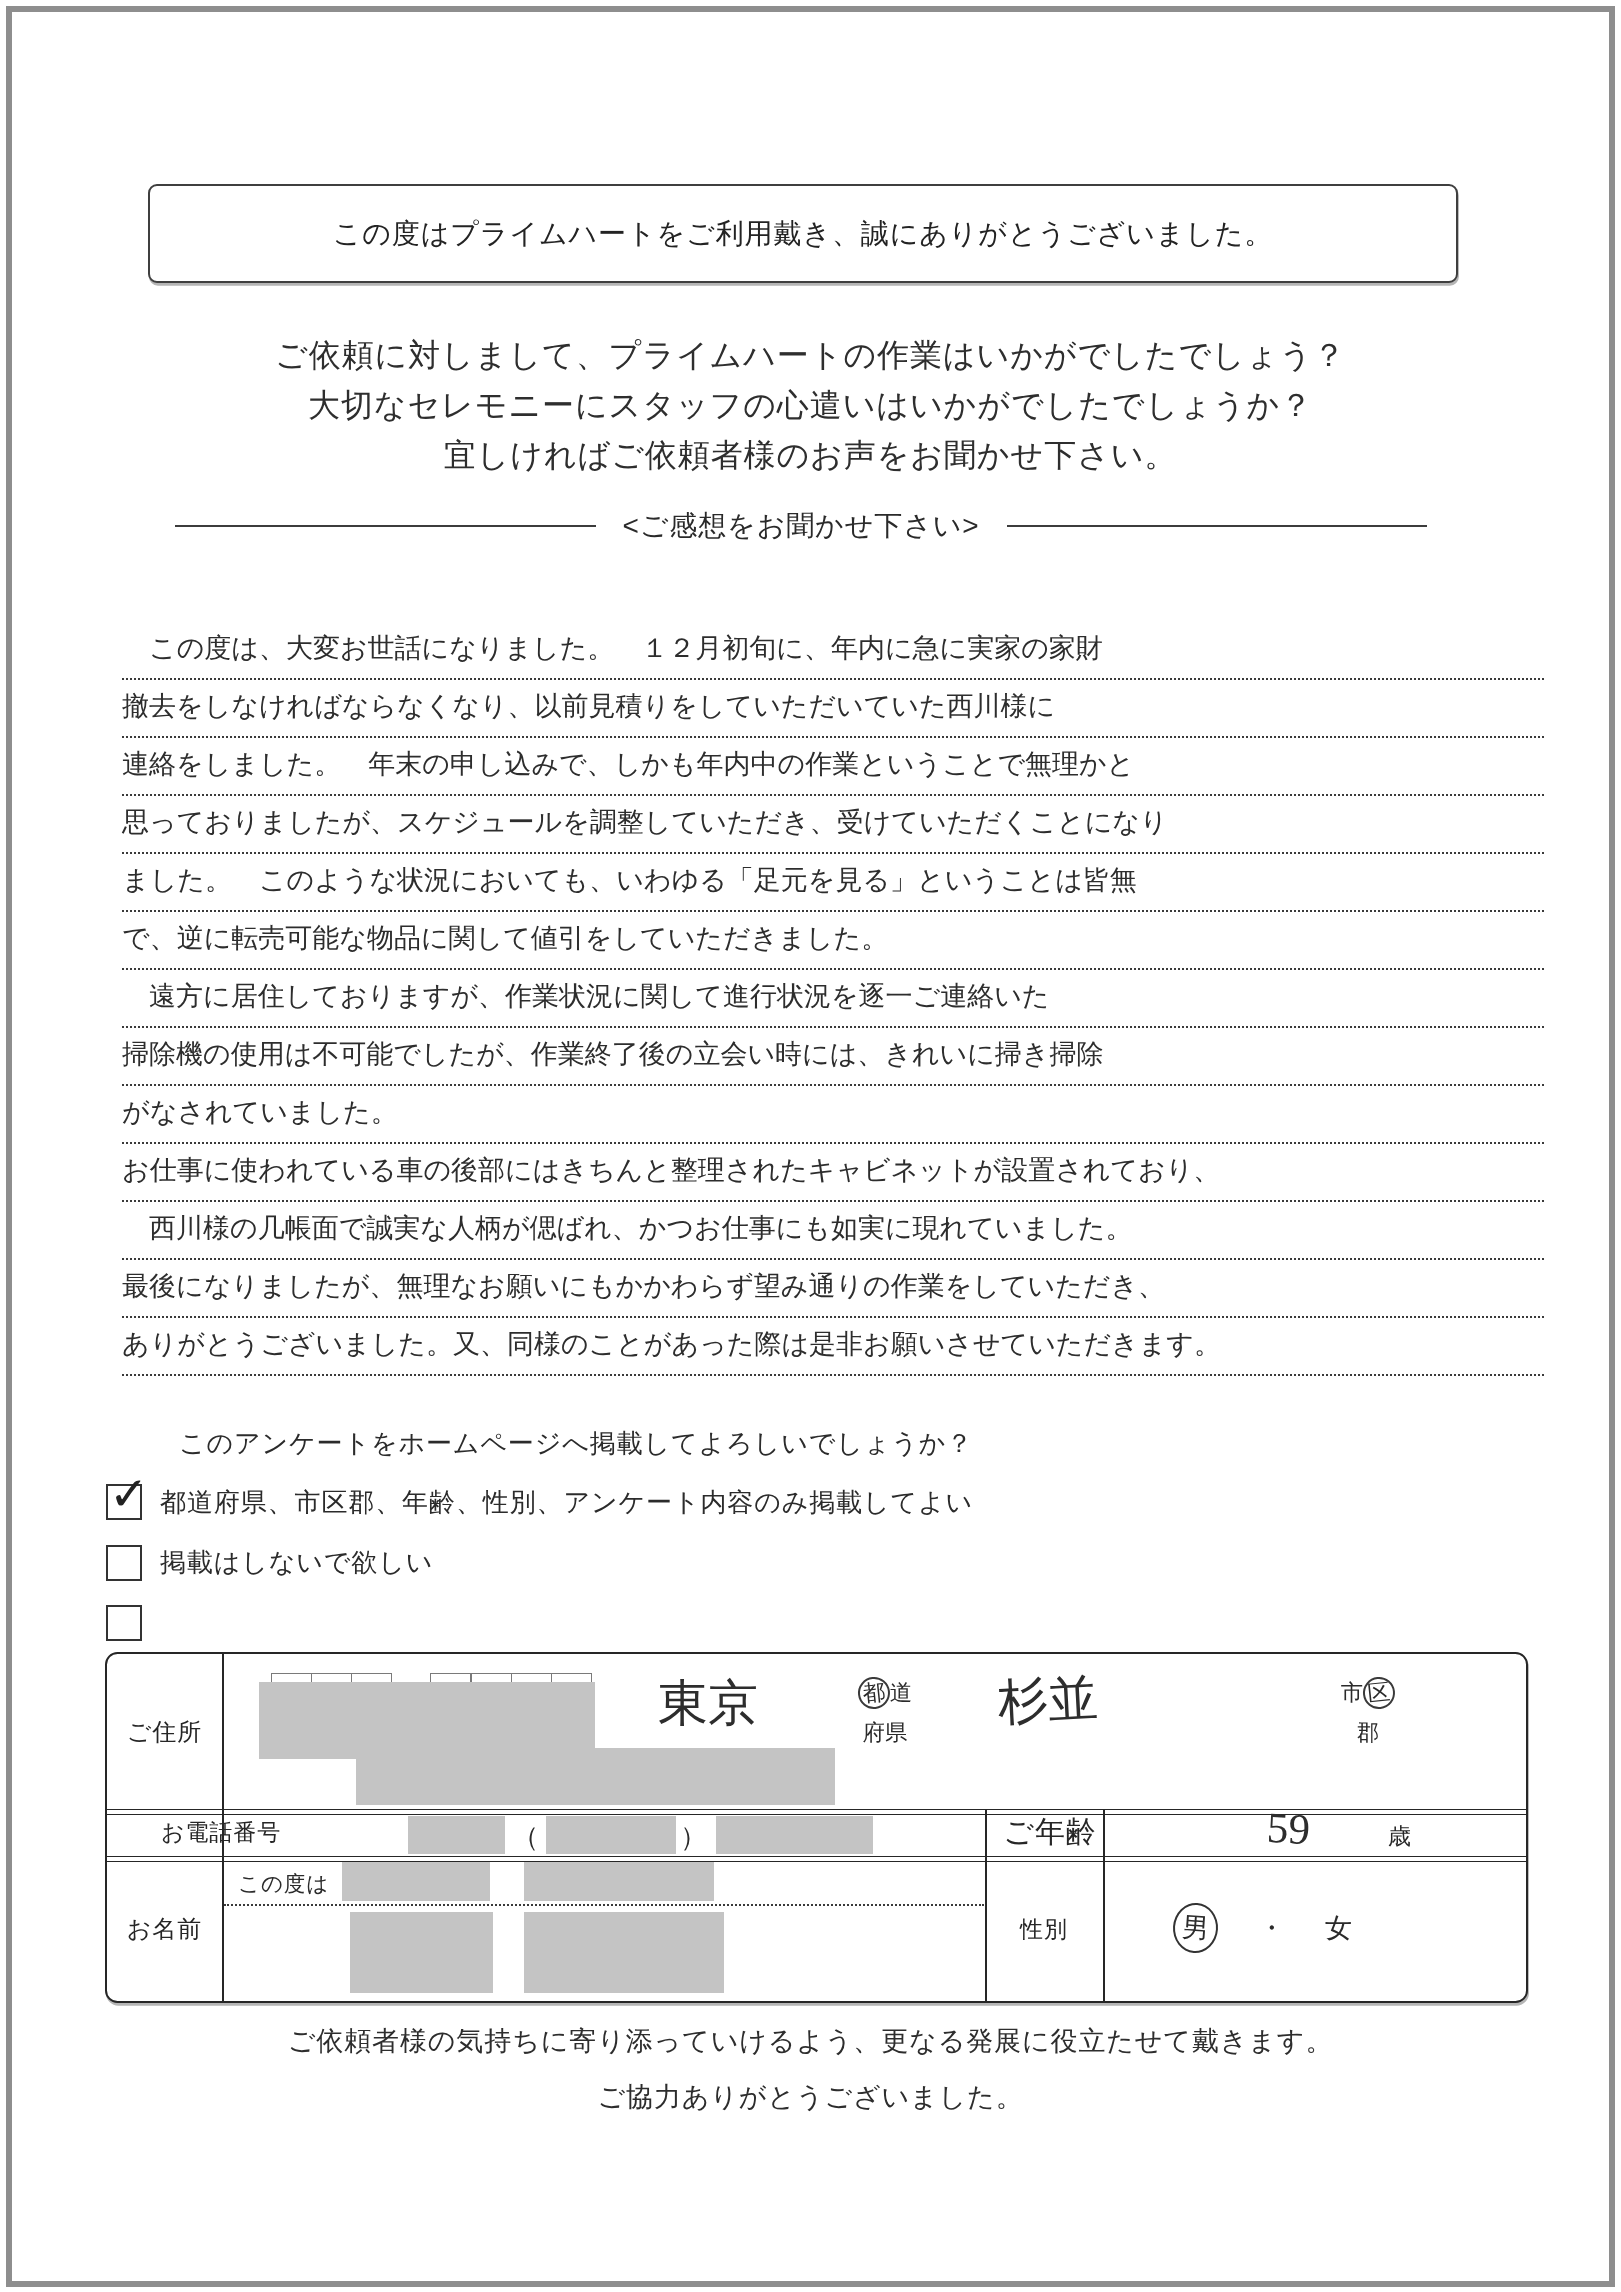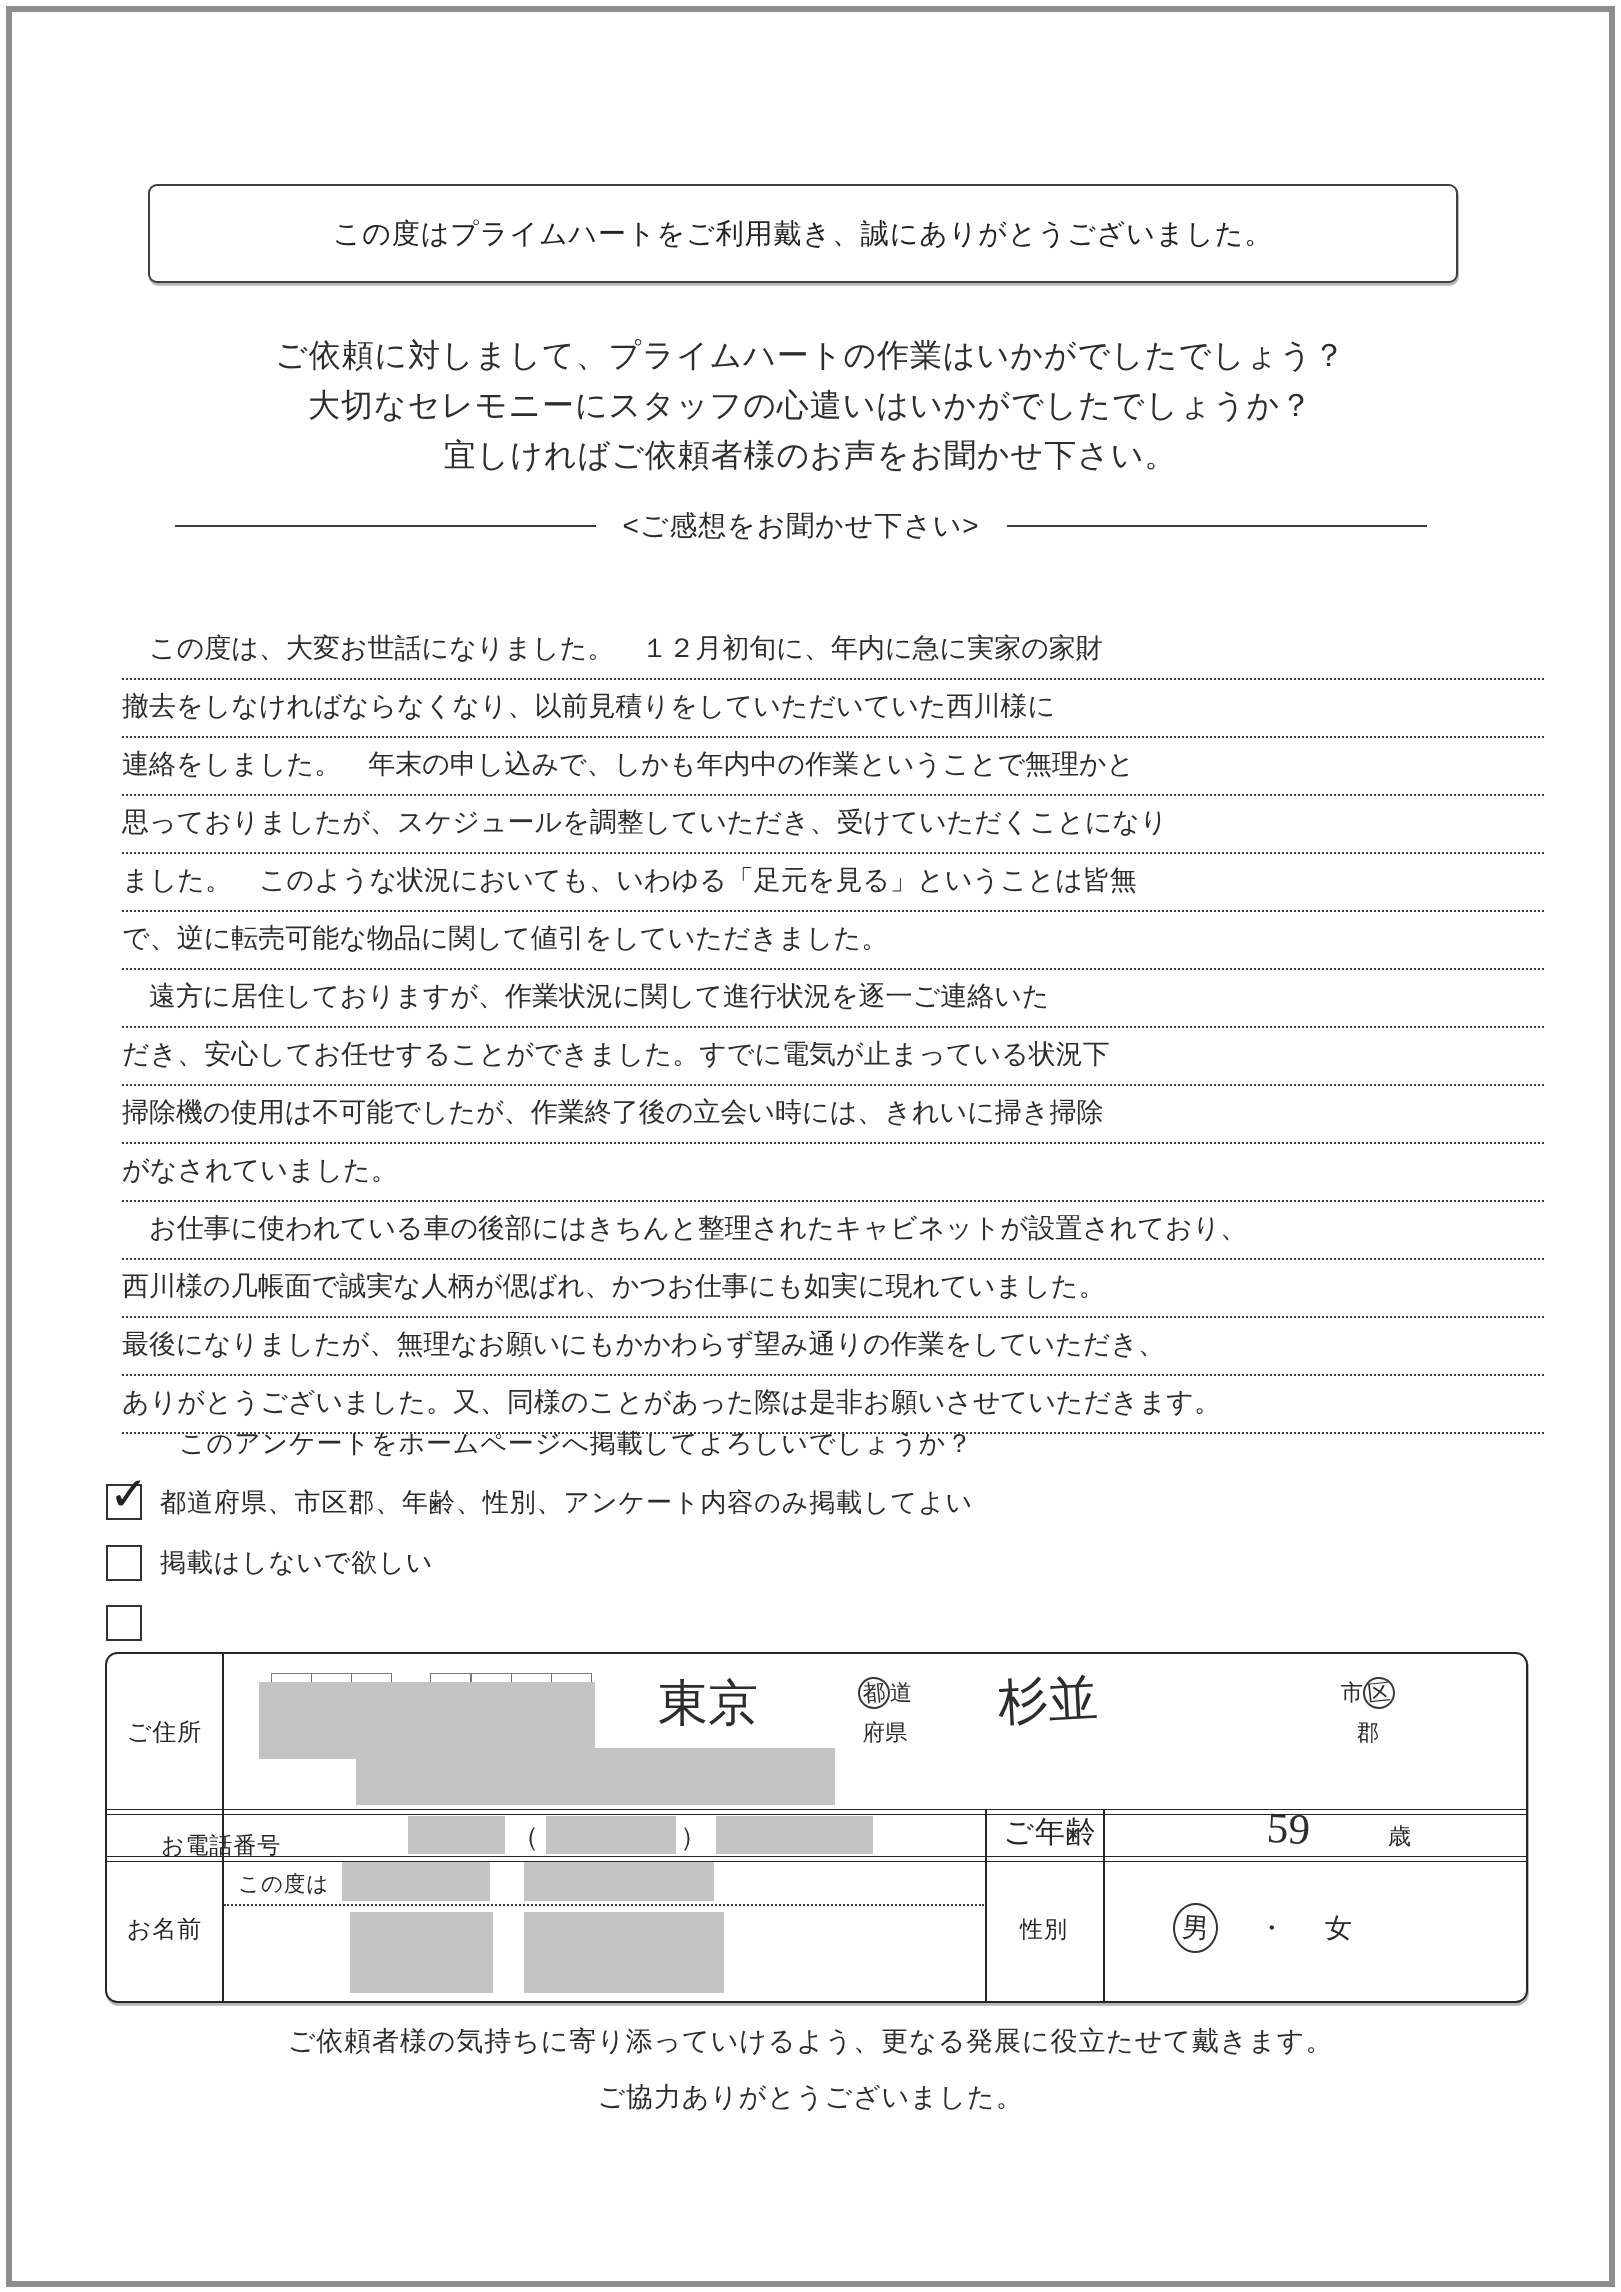--- a/index.html
+++ b/index.html
@@ -100,7 +100,6 @@
   <div class="fline">ました。　このような状況においても、いわゆる「足元を見る」ということは皆無</div>
   <div class="fline">で、逆に転売可能な物品に関して値引をしていただきました。</div>
   <div class="fline">遠方に居住しておりますが、作業状況に関して進行状況を逐一ご連絡いた</div>
-  <div class="fline">だき、安心してお任せすることができました。すでに電気が止まっている状況下</div>
   <div class="fline">掃除機の使用は不可能でしたが、作業終了後の立会い時には、きれいに掃き掃除</div>
   <div class="fline">がなされていました。</div>
   <div class="fline">お仕事に使われている車の後部にはきちんと整理されたキャビネットが設置されており、</div>

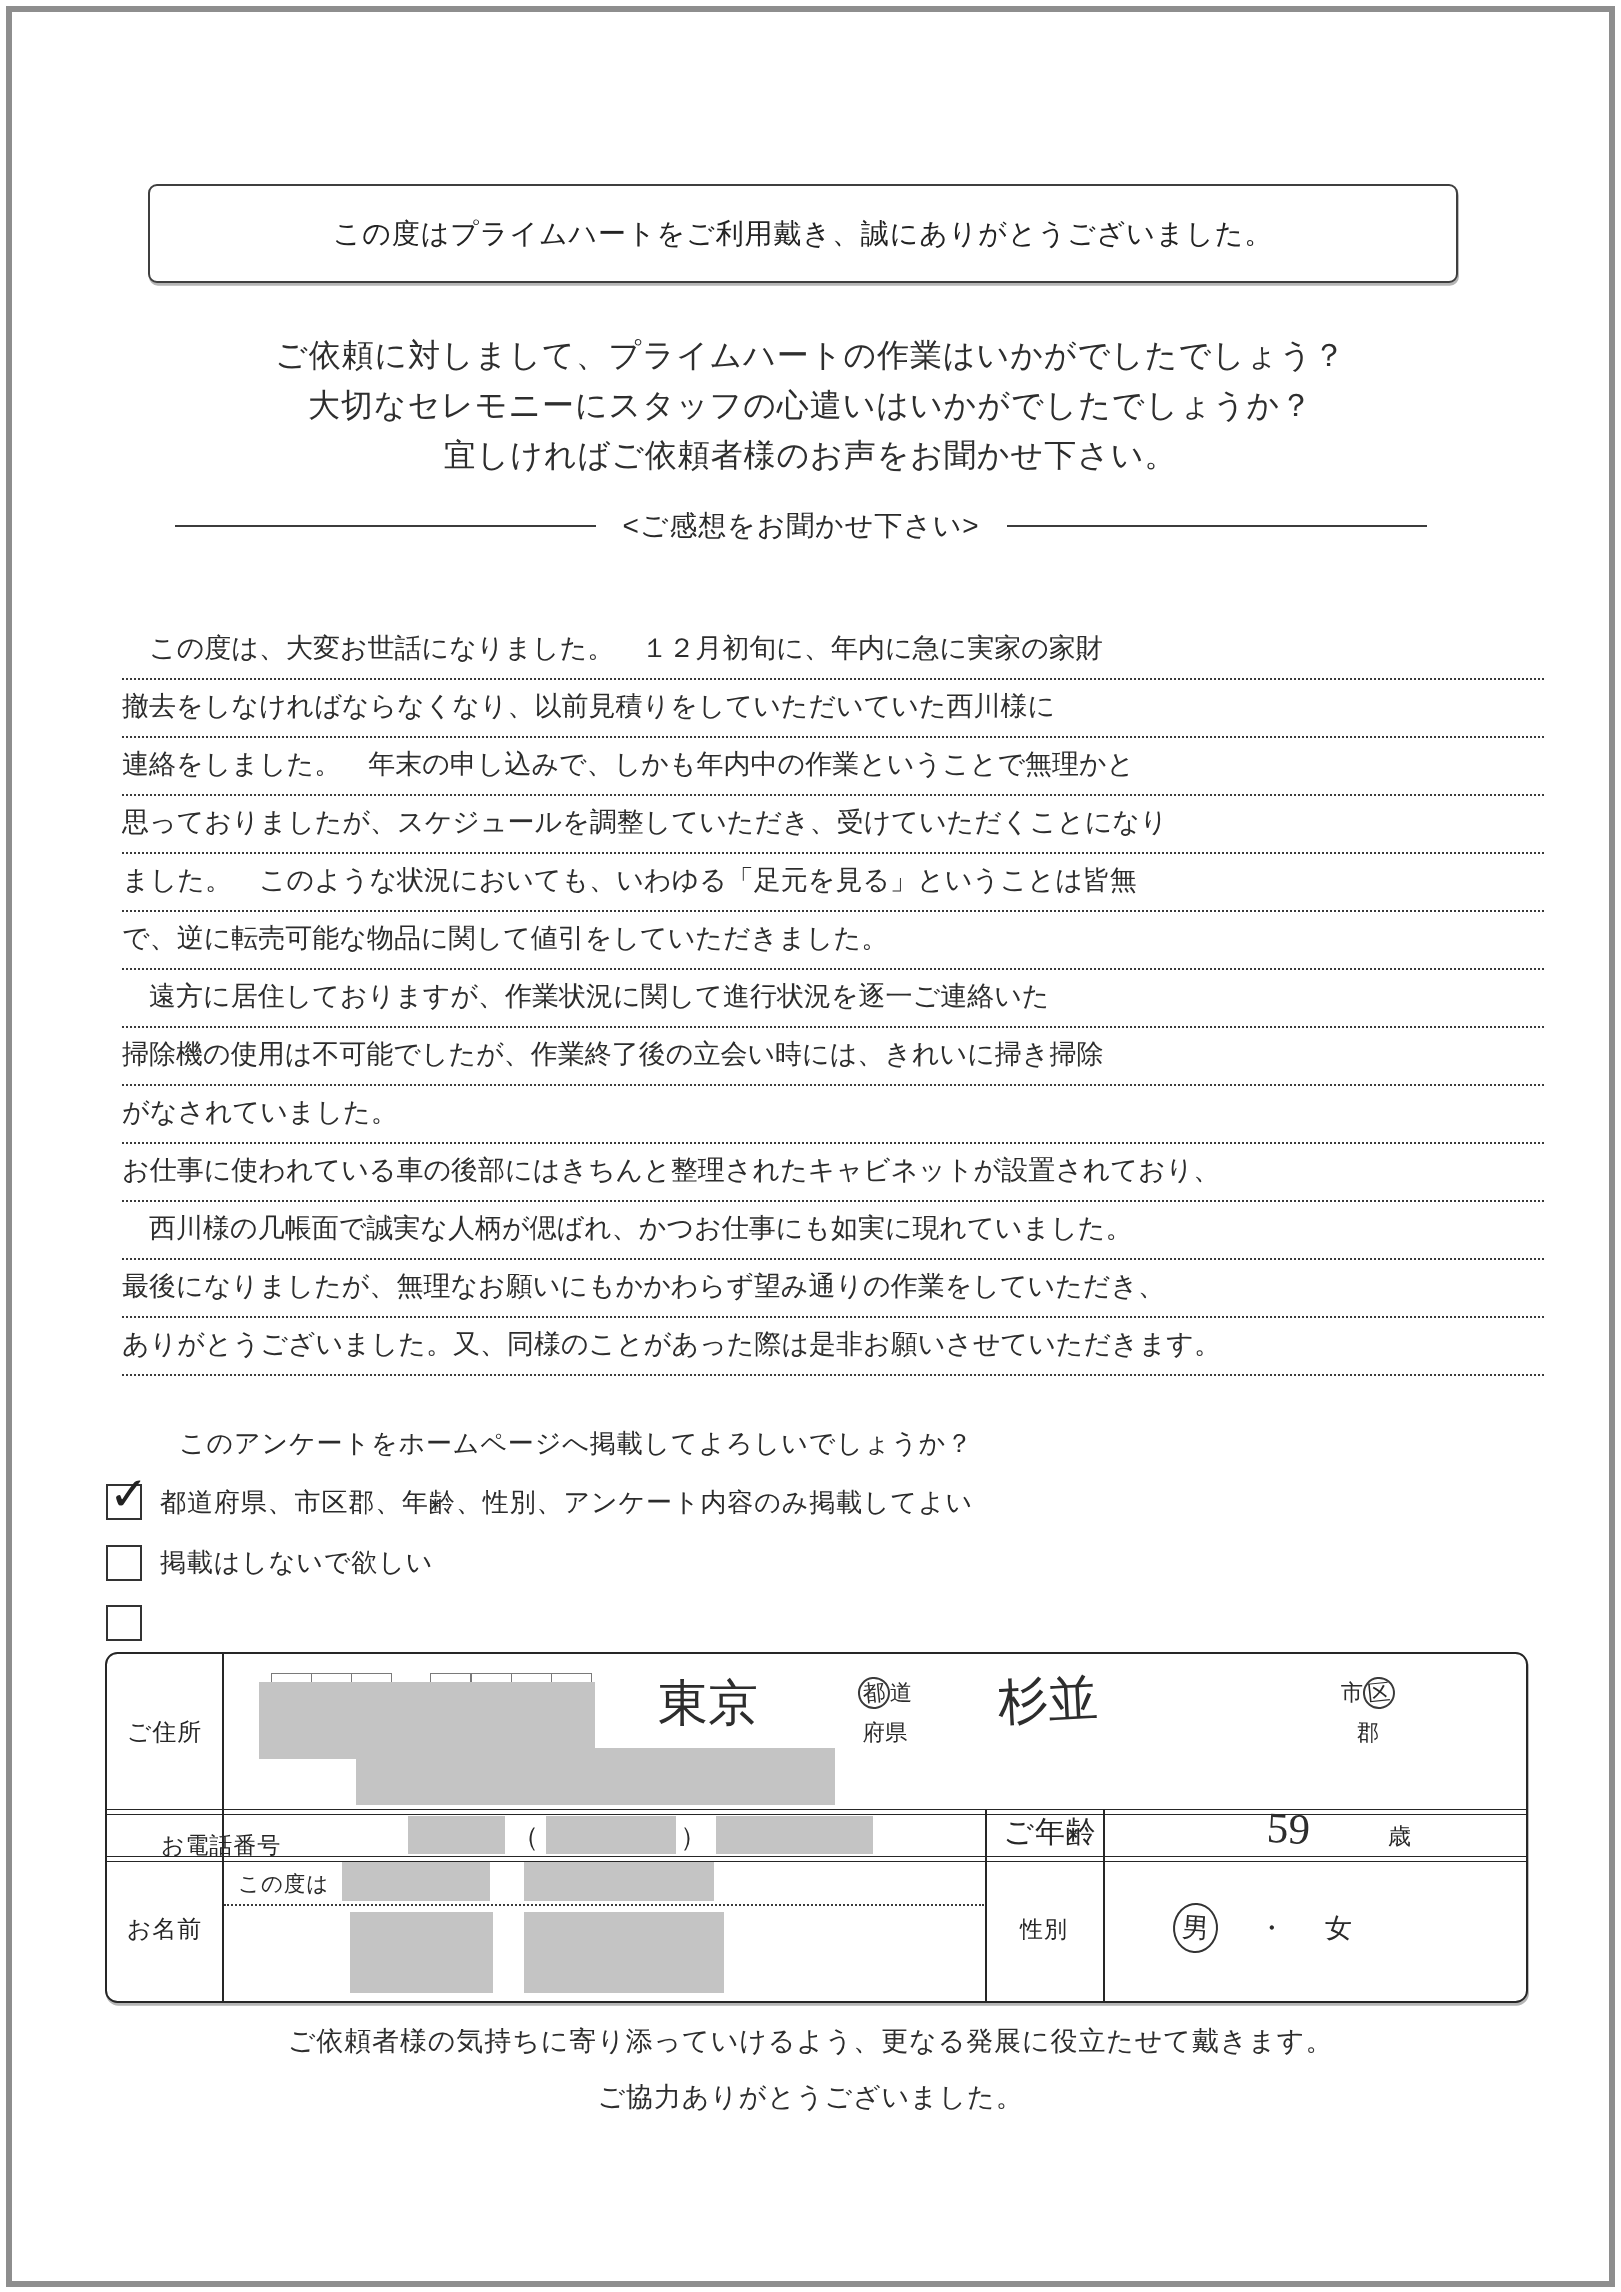--- a/index.html
+++ b/index.html
@@ -176,7 +176,7 @@
 
   <div class="redact" style="left:249px;top:94px;width:479px;height:57px;"></div>
 
-  <div class="abs plain-small" style="left:54px;top:176px;letter-spacing:0.9px;">お電話番号</div>
+  <div class="abs plain-small" style="left:54px;top:163px;letter-spacing:0.9px;">お電話番号</div>
   <div class="redact" style="left:301px;top:162px;width:97px;height:38px;"></div>
   <div class="abs" style="left:405px;top:165px;font-size:27px;">（</div>
   <div class="redact" style="left:439px;top:162px;width:130px;height:38px;"></div>

